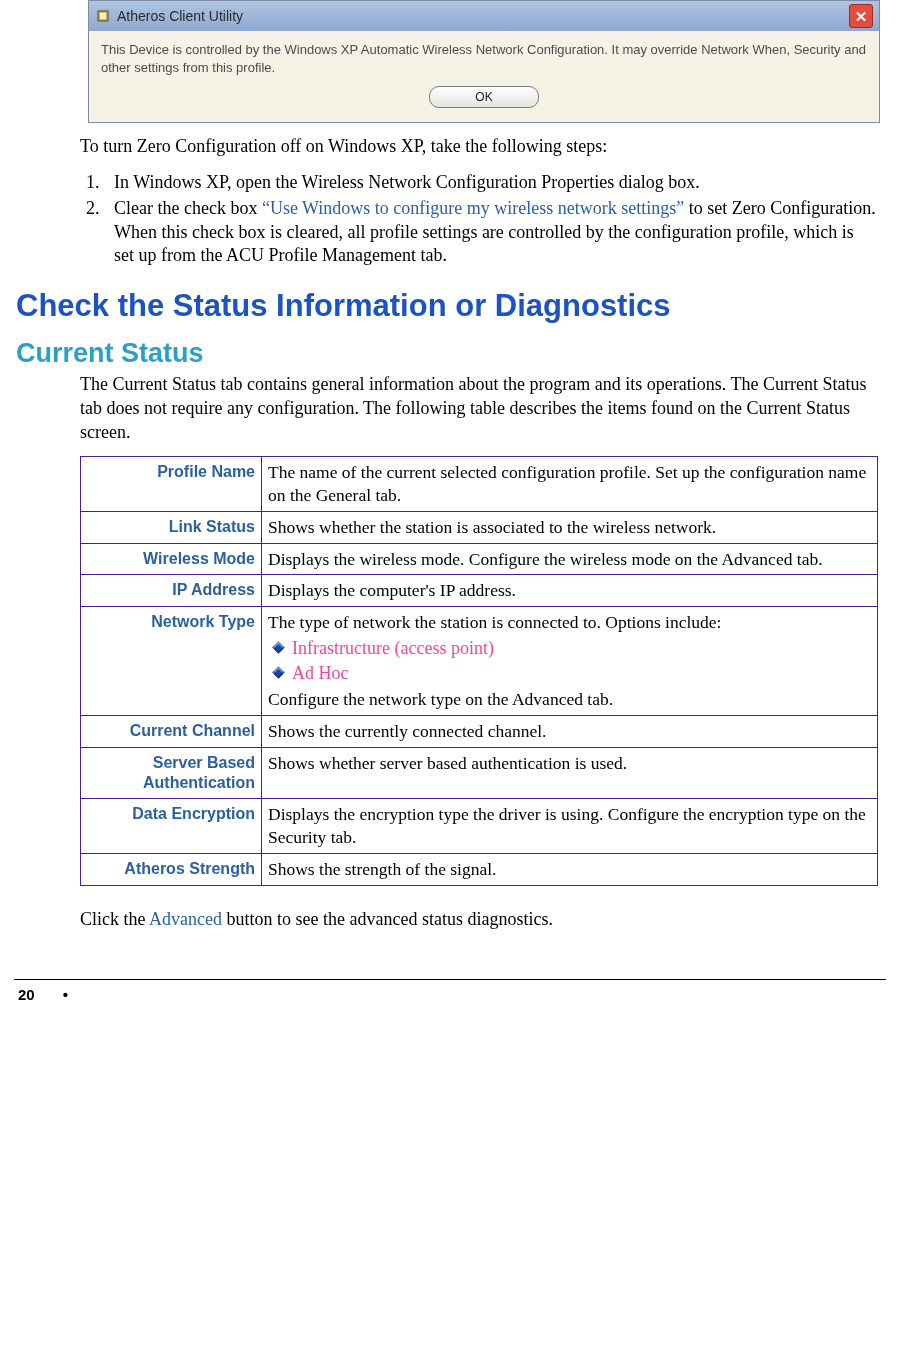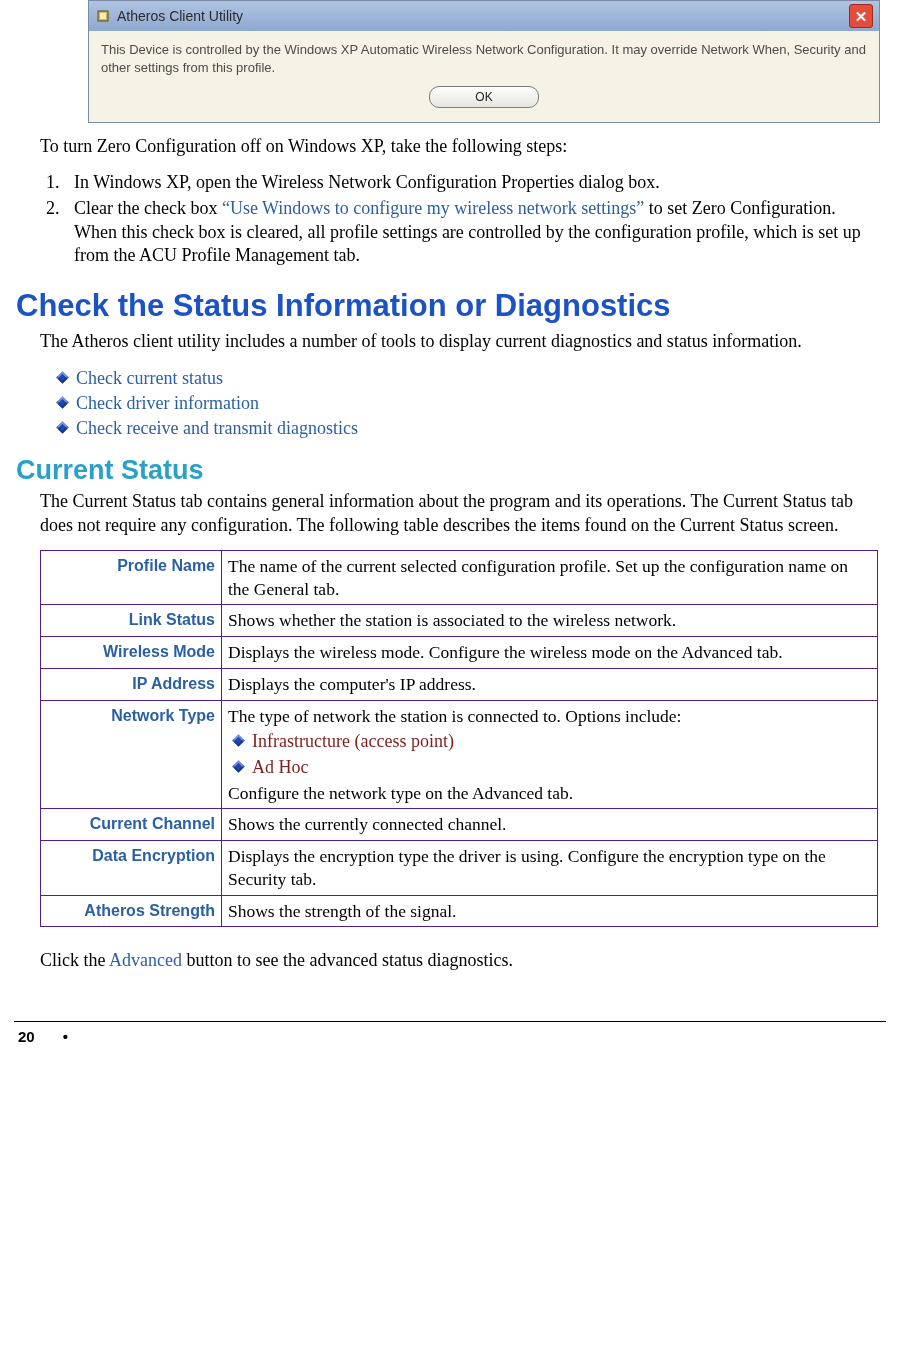--- a/index.html
+++ b/index.html
@@ -15,7 +15,7 @@
     box-sizing: border-box;
   }
   .indent {
-    margin-left: 26px;
+    margin-left: 66px;
     margin-right: 8px;
   }
   

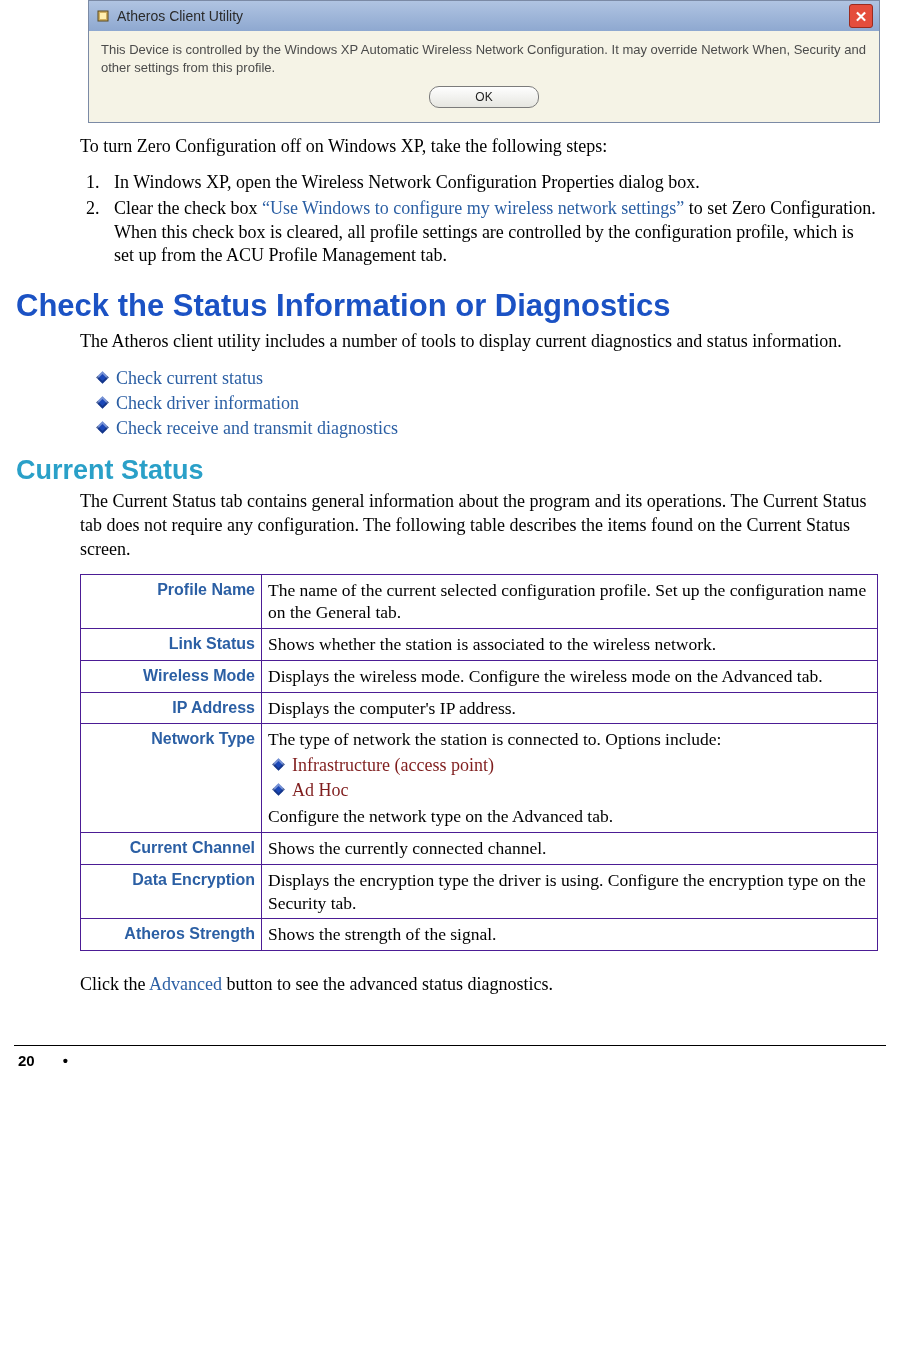--- a/index.html
+++ b/index.html
@@ -208,15 +208,6 @@
 
   <h1 class="section">Check the Status Information or Diagnostics</h1>
 
-  <div class="indent">
-    <p class="body" style="margin-top:4px">The Atheros client utility includes a number of tools to display current diagnostics and status information.</p>
-
-    <ul class="diamond">
-      <li>Check current status</li>
-      <li>Check driver information</li>
-      <li>Check receive and transmit diagnostics</li>
-    </ul>
-  </div>
 
   <h2 class="sub">Current Status</h2>
 

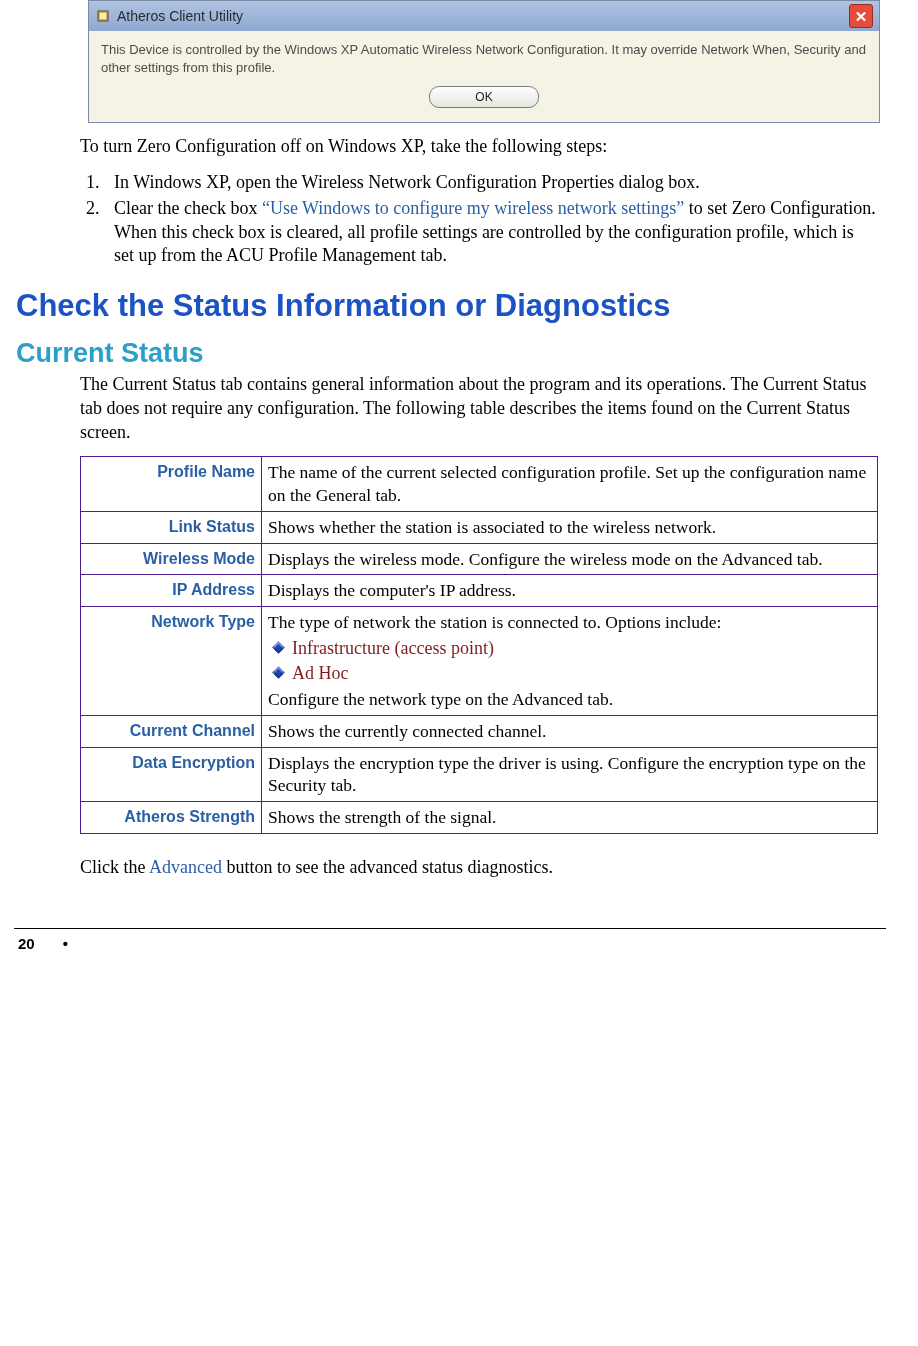--- a/index.html
+++ b/index.html
@@ -134,7 +134,7 @@
     box-shadow: inset -2px -2px 0 rgba(0,0,0,0.25), inset 2px 2px 0 rgba(255,255,255,0.4);
   }
   ul.diamond.inner li {
-    color: #7f1d1d;
+    color: #ec4899;
   }
   
   table.desc {

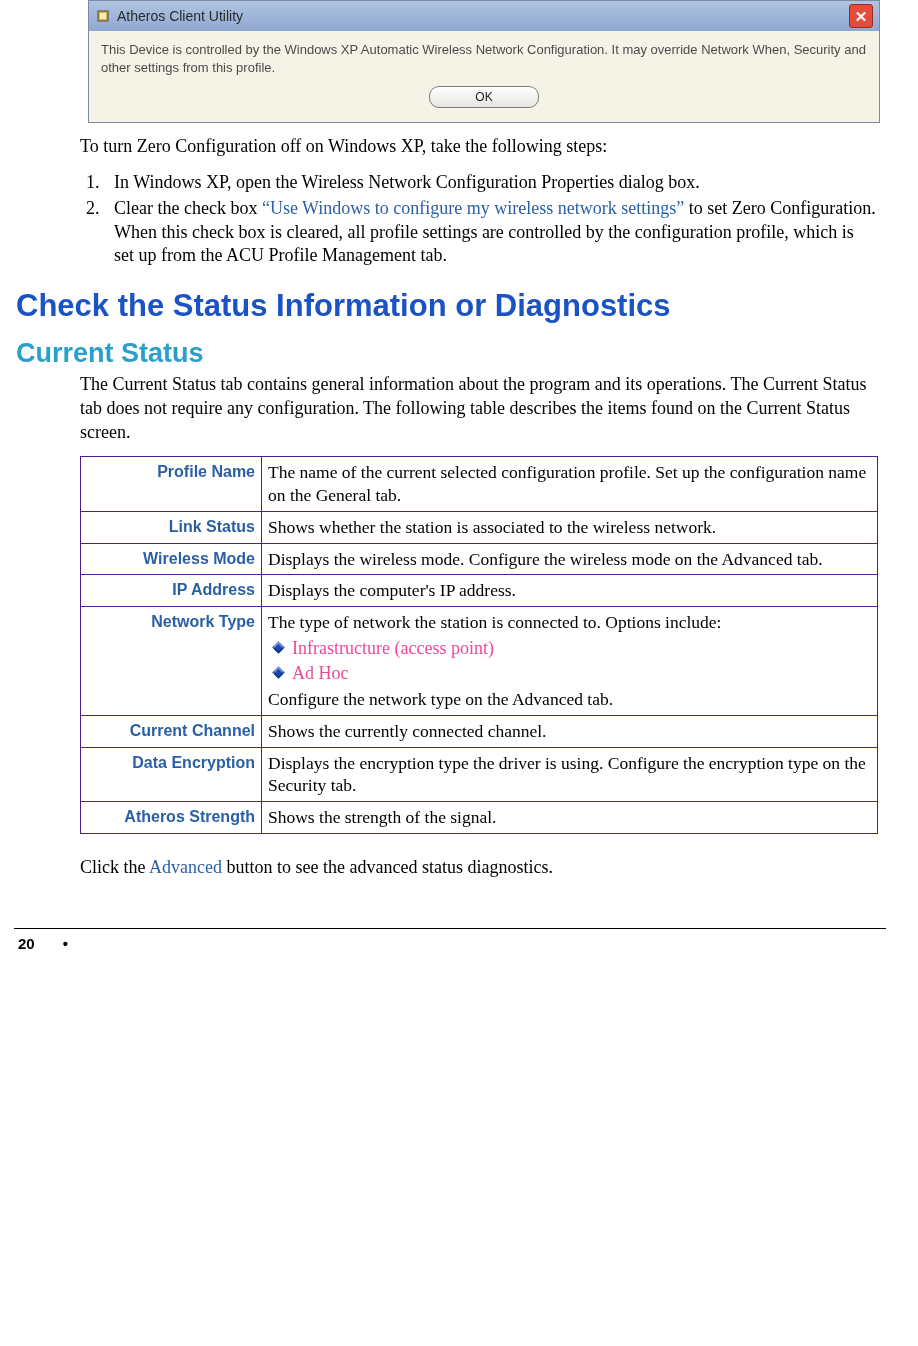--- a/index.html
+++ b/index.html
@@ -248,6 +248,10 @@
         <td>Shows the currently connected channel.</td>
       </tr>
       <tr>
+        <td class="label">Server Based Authentication</td>
+        <td>Shows whether server based authentication is used.</td>
+      </tr>
+      <tr>
         <td class="label">Data Encryption</td>
         <td>Displays the encryption type the driver is using.   Configure the encryption type on the Security tab.</td>
       </tr>

